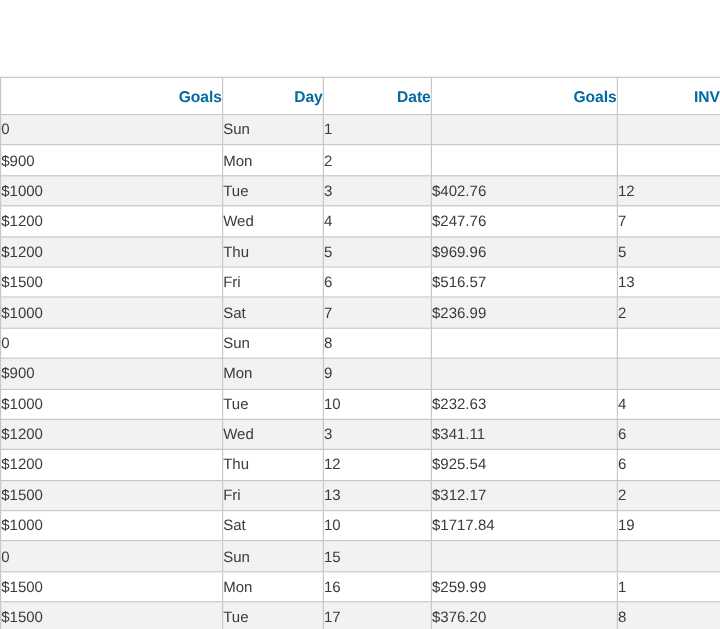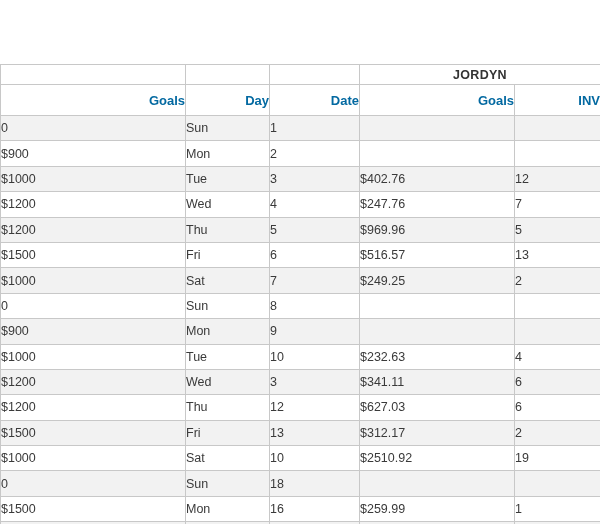--- a/index.html
+++ b/index.html
@@ -92,12 +92,6 @@
       <col class="c-inv">
     </colgroup>
     <thead>
-      <tr class="hdr-top">
-        <td class="blank-top"></td>
-        <td class="blank-top"></td>
-        <td class="blank-top"></td>
-        <td class="owner-cell" colspan="2">JORDYN</td>
-      </tr>
       <tr class="hdr-main">
         <th>Goals</th>
         <th>Day</th>

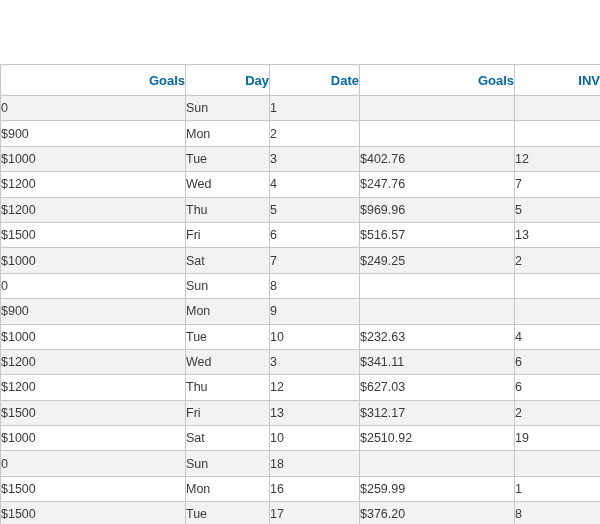--- a/index.html
+++ b/index.html
@@ -147,7 +147,7 @@
           <td class="cell-pad">$1000</td>
           <td class="cell-pad">Sat</td>
           <td class="cell-pad">7</td>
-          <td class="cell-pad">$249.25</td>
+          <td class="cell-pad">$236.99</td>
           <td class="cell-pad">2</td>
         </tr>
         <tr class="data-row row-plain">

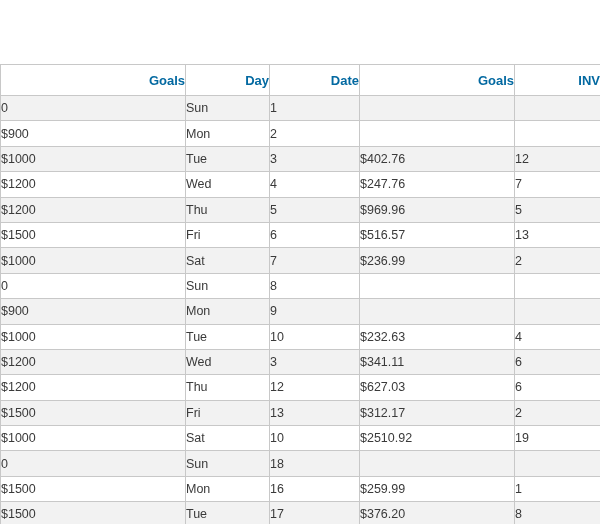--- a/index.html
+++ b/index.html
@@ -182,7 +182,7 @@
           <td class="cell-pad">$1200</td>
           <td class="cell-pad">Thu</td>
           <td class="cell-pad">12</td>
-          <td class="cell-pad">$627.03</td>
+          <td class="cell-pad">$925.54</td>
           <td class="cell-pad">6</td>
         </tr>
         <tr class="data-row row-alt">

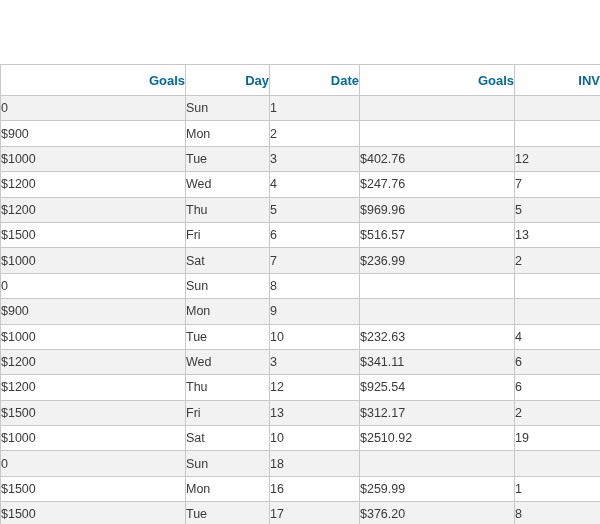--- a/index.html
+++ b/index.html
@@ -196,7 +196,7 @@
           <td class="cell-pad">$1000</td>
           <td class="cell-pad">Sat</td>
           <td class="cell-pad">10</td>
-          <td class="cell-pad">$2510.92</td>
+          <td class="cell-pad">$1717.84</td>
           <td class="cell-pad">19</td>
         </tr>
         <tr class="data-row row-alt">

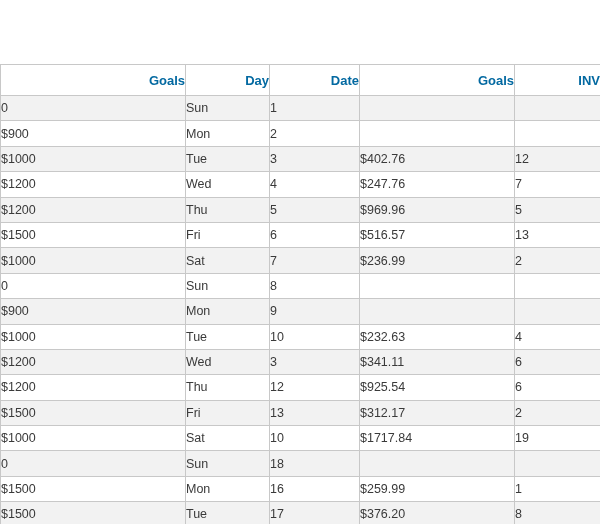--- a/index.html
+++ b/index.html
@@ -202,7 +202,7 @@
         <tr class="data-row row-alt">
           <td class="cell-pad">0</td>
           <td class="cell-pad">Sun</td>
-          <td class="cell-pad">18</td>
+          <td class="cell-pad">15</td>
           <td class="cell-pad empty-cell"></td>
           <td class="cell-pad empty-cell"></td>
         </tr>

